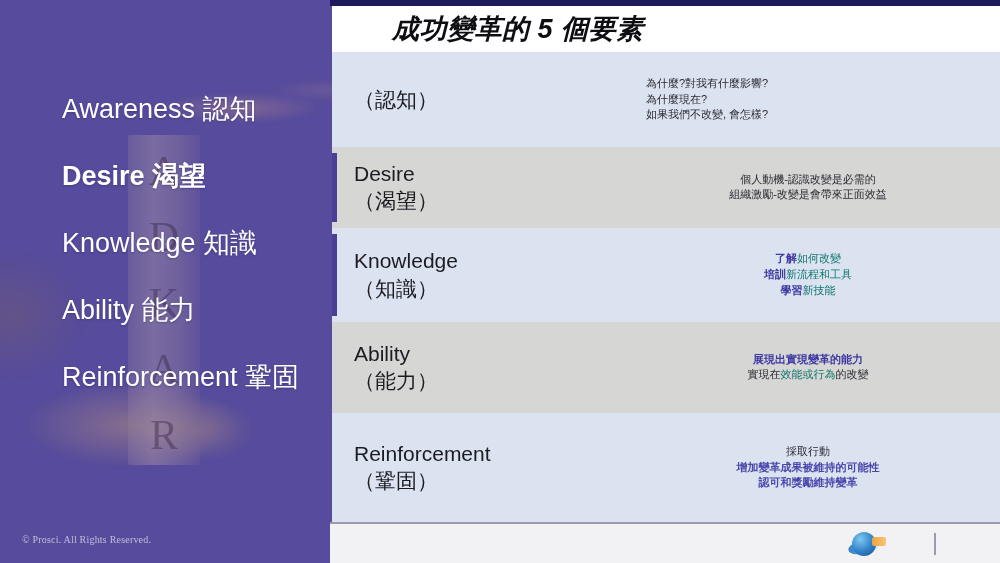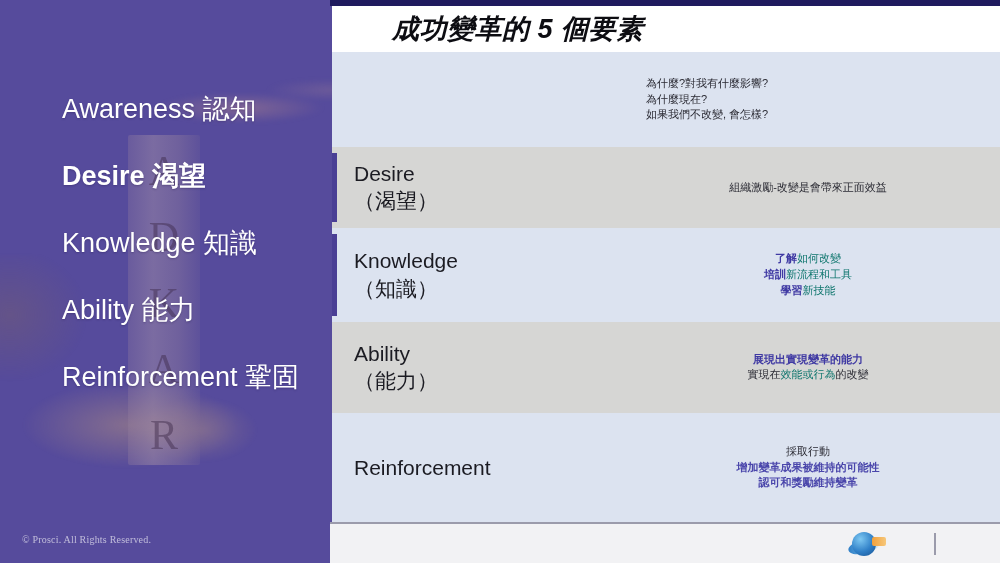--- a/index.html
+++ b/index.html
@@ -266,6 +266,7 @@
     <div id="table">
         <div class="trow bg-blue" style="flex: 1.01 1 0px;">
           <div class="cell-term">
+            <span class="term-zh">（認知）</span>
           </div>
           <div class="cell-desc align-left">
             <span class="dline"><span class="t-dark">為什麼?對我有什麼影響?</span></span>

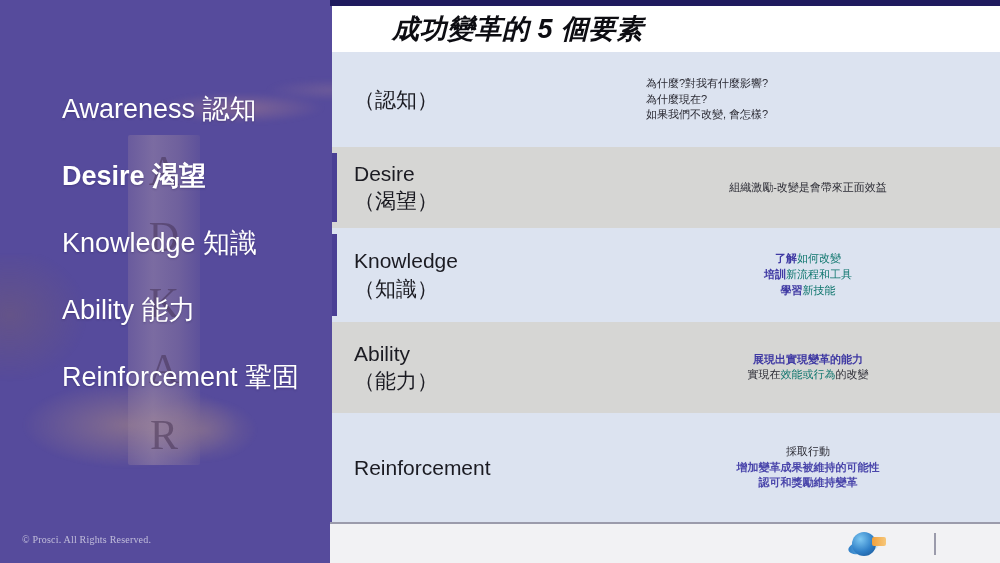--- a/index.html
+++ b/index.html
@@ -281,6 +281,7 @@
             <span class="term-zh">（渴望）</span>
           </div>
           <div class="cell-desc align-center">
+            <span class="dline"><span class="t-dark">個人動機-認識改變是必需的</span></span>
             <span class="dline"><span class="t-dark">組織激勵-改變是會帶來正面效益</span></span>
           </div>
         </div>

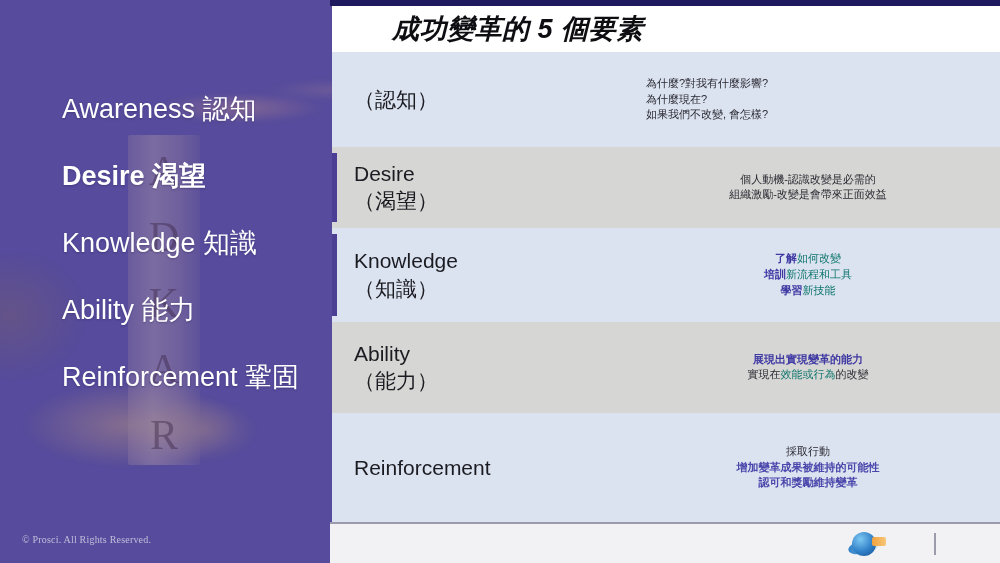--- a/index.html
+++ b/index.html
@@ -310,6 +310,7 @@
         <div class="trow bg-blue" style="flex: 1.16 1 0px;">
           <div class="cell-term">
             <span class="term-en">Reinforcement</span>
+            <span class="term-zh">（鞏固）</span>
           </div>
           <div class="cell-desc align-center">
             <span class="dline"><span class="t-dark">採取行動</span></span>

